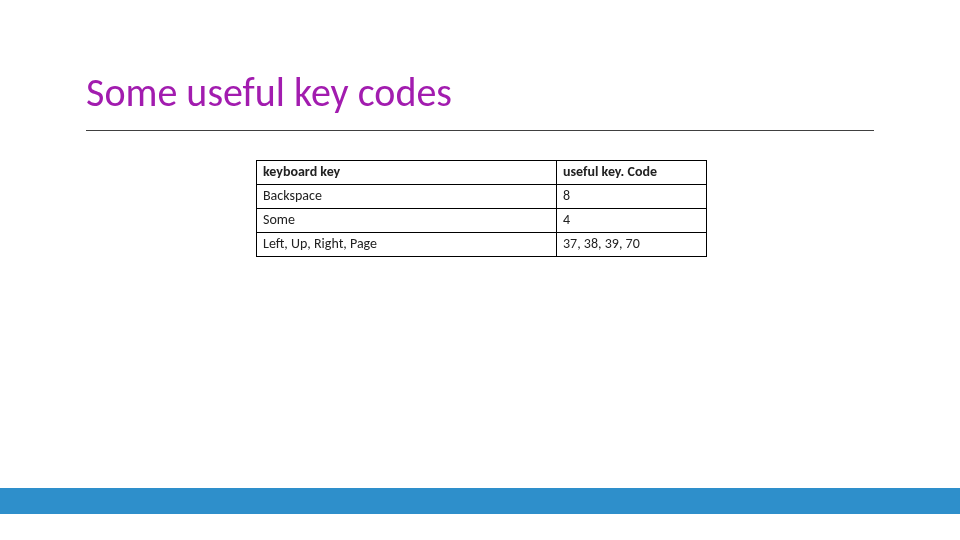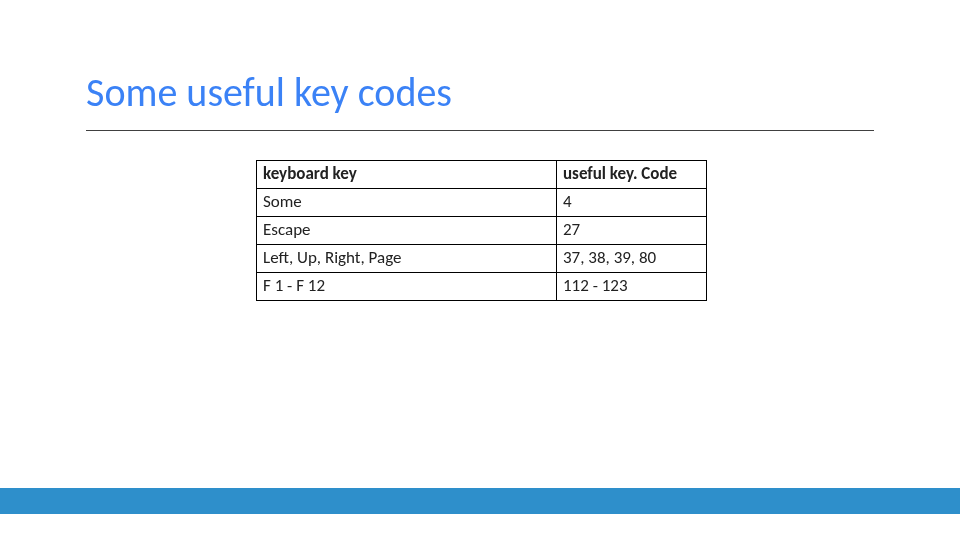--- a/index.html
+++ b/index.html
@@ -24,7 +24,7 @@
     top: 68px;
     font-size: 40px;
     font-weight: 300;
-    color: #3b82f6;
+    color: #a21caf;
     letter-spacing: 0px;
   }
   .title-underline {

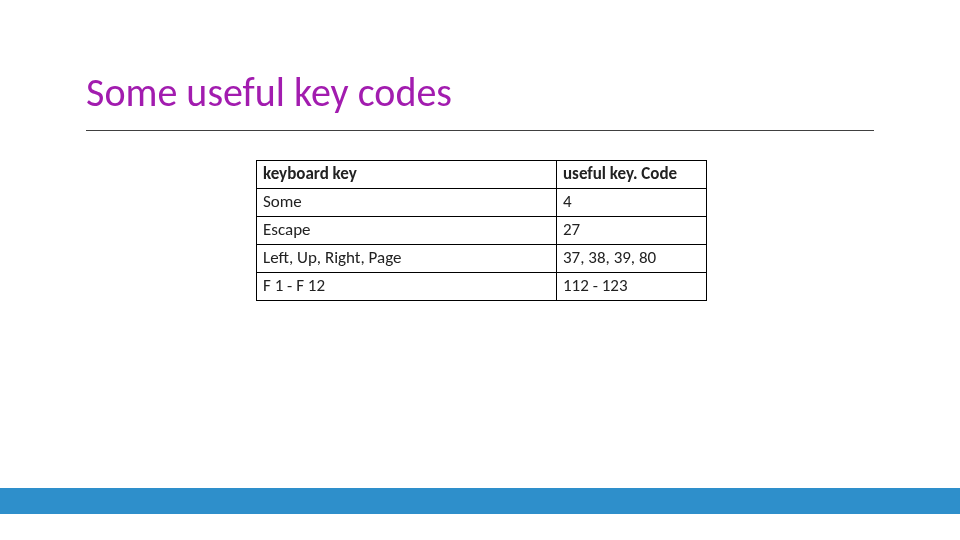--- a/index.html
+++ b/index.html
@@ -40,7 +40,7 @@
     left: 256px;
     top: 160px;
     border-collapse: collapse;
-    font-size: 17px;
+    font-size: 14px;
     color: #222;
   }
   .keycodes-table th,

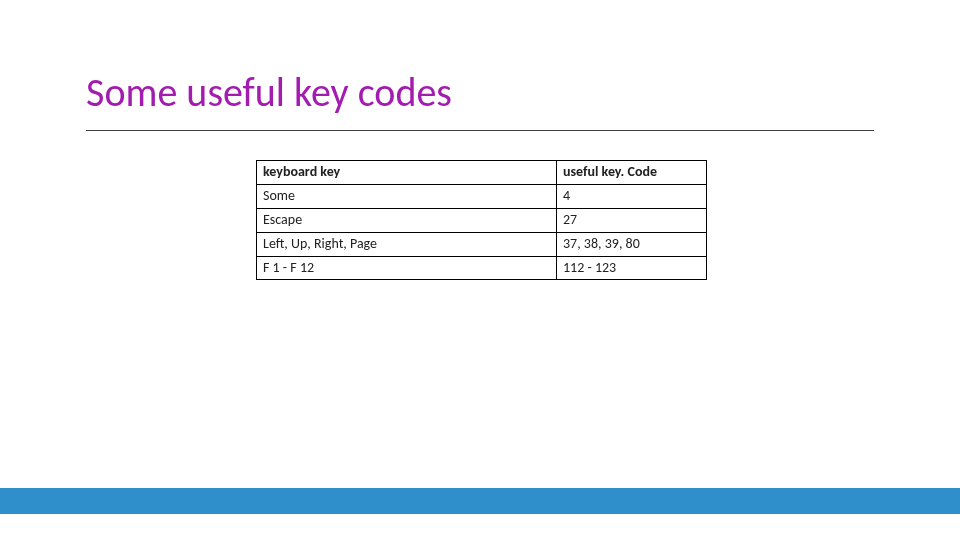--- a/index.html
+++ b/index.html
@@ -87,6 +87,10 @@
     </thead>
     <tbody>
       <tr>
+        <td>Backspace</td>
+        <td>8</td>
+      </tr>
+      <tr>
         <td>Some</td>
         <td>4</td>
       </tr>

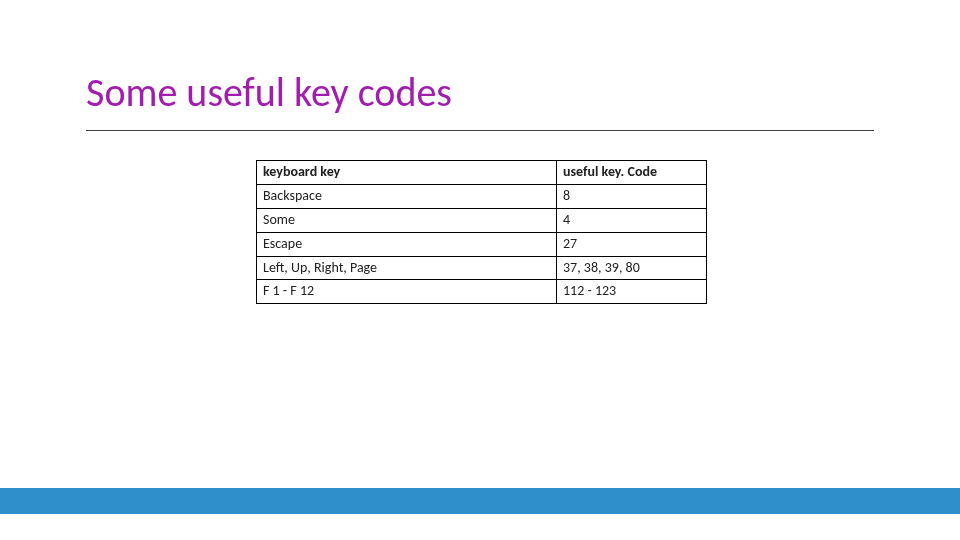--- a/index.html
+++ b/index.html
@@ -95,10 +95,6 @@
         <td>4</td>
       </tr>
       <tr>
-        <td>Escape</td>
-        <td>27</td>
-      </tr>
-      <tr>
         <td>Left, Up, Right, Page</td>
         <td>37, 38, 39, 80</td>
       </tr>

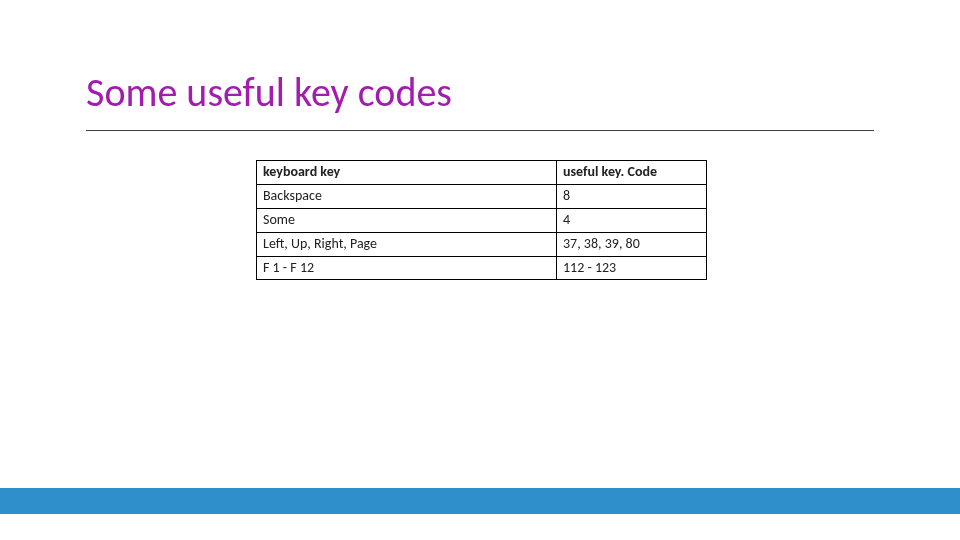--- a/index.html
+++ b/index.html
@@ -96,7 +96,7 @@
       </tr>
       <tr>
         <td>Left, Up, Right, Page</td>
-        <td>37, 38, 39, 80</td>
+        <td>37, 38, 39, 70</td>
       </tr>
       <tr>
         <td>F 1 - F 12</td>

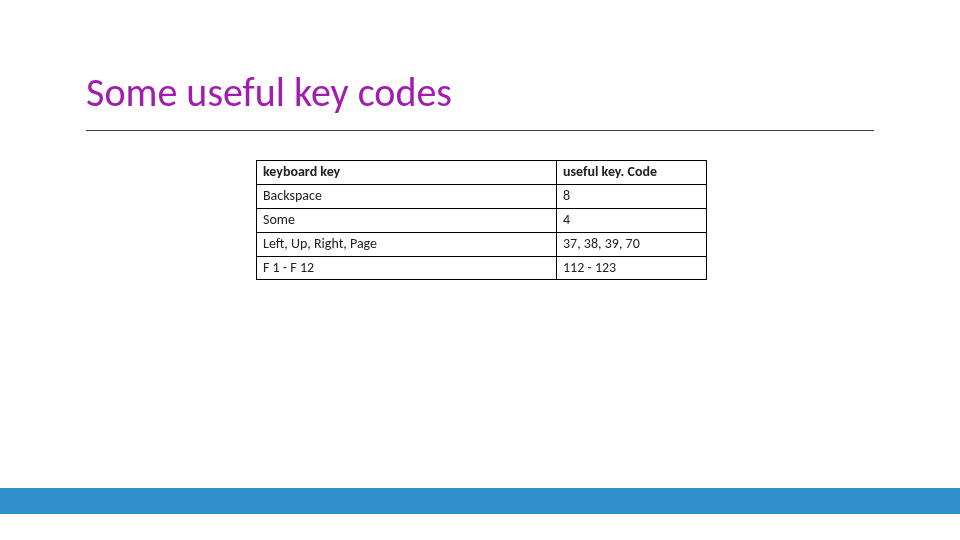--- a/index.html
+++ b/index.html
@@ -98,10 +98,6 @@
         <td>Left, Up, Right, Page</td>
         <td>37, 38, 39, 70</td>
       </tr>
-      <tr>
-        <td>F 1 - F 12</td>
-        <td>112 - 123</td>
-      </tr>
     </tbody>
   </table>
 

